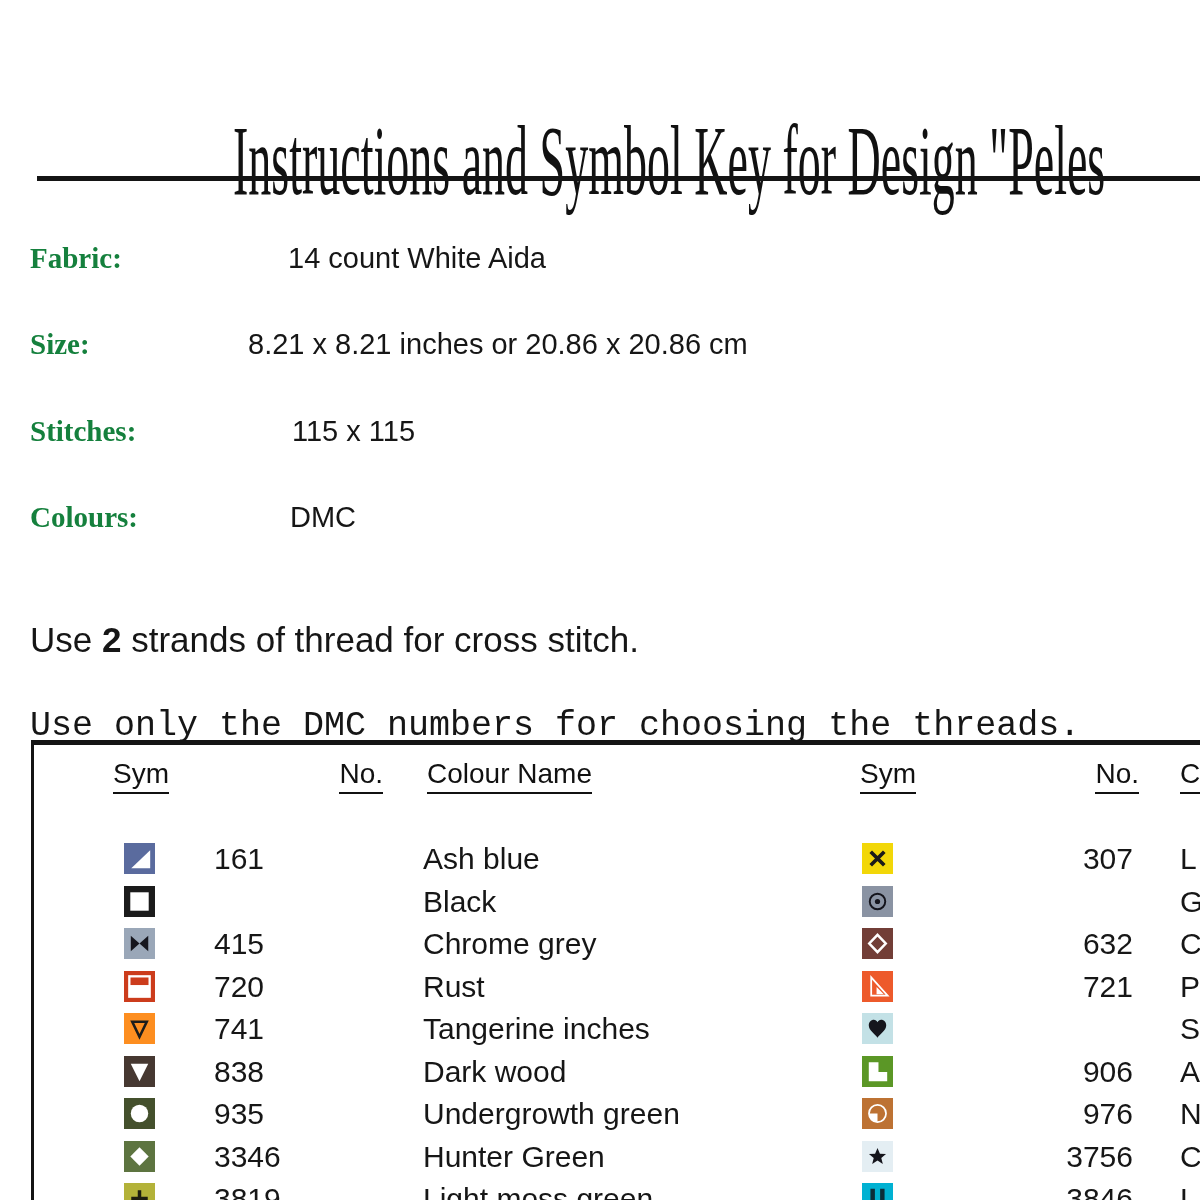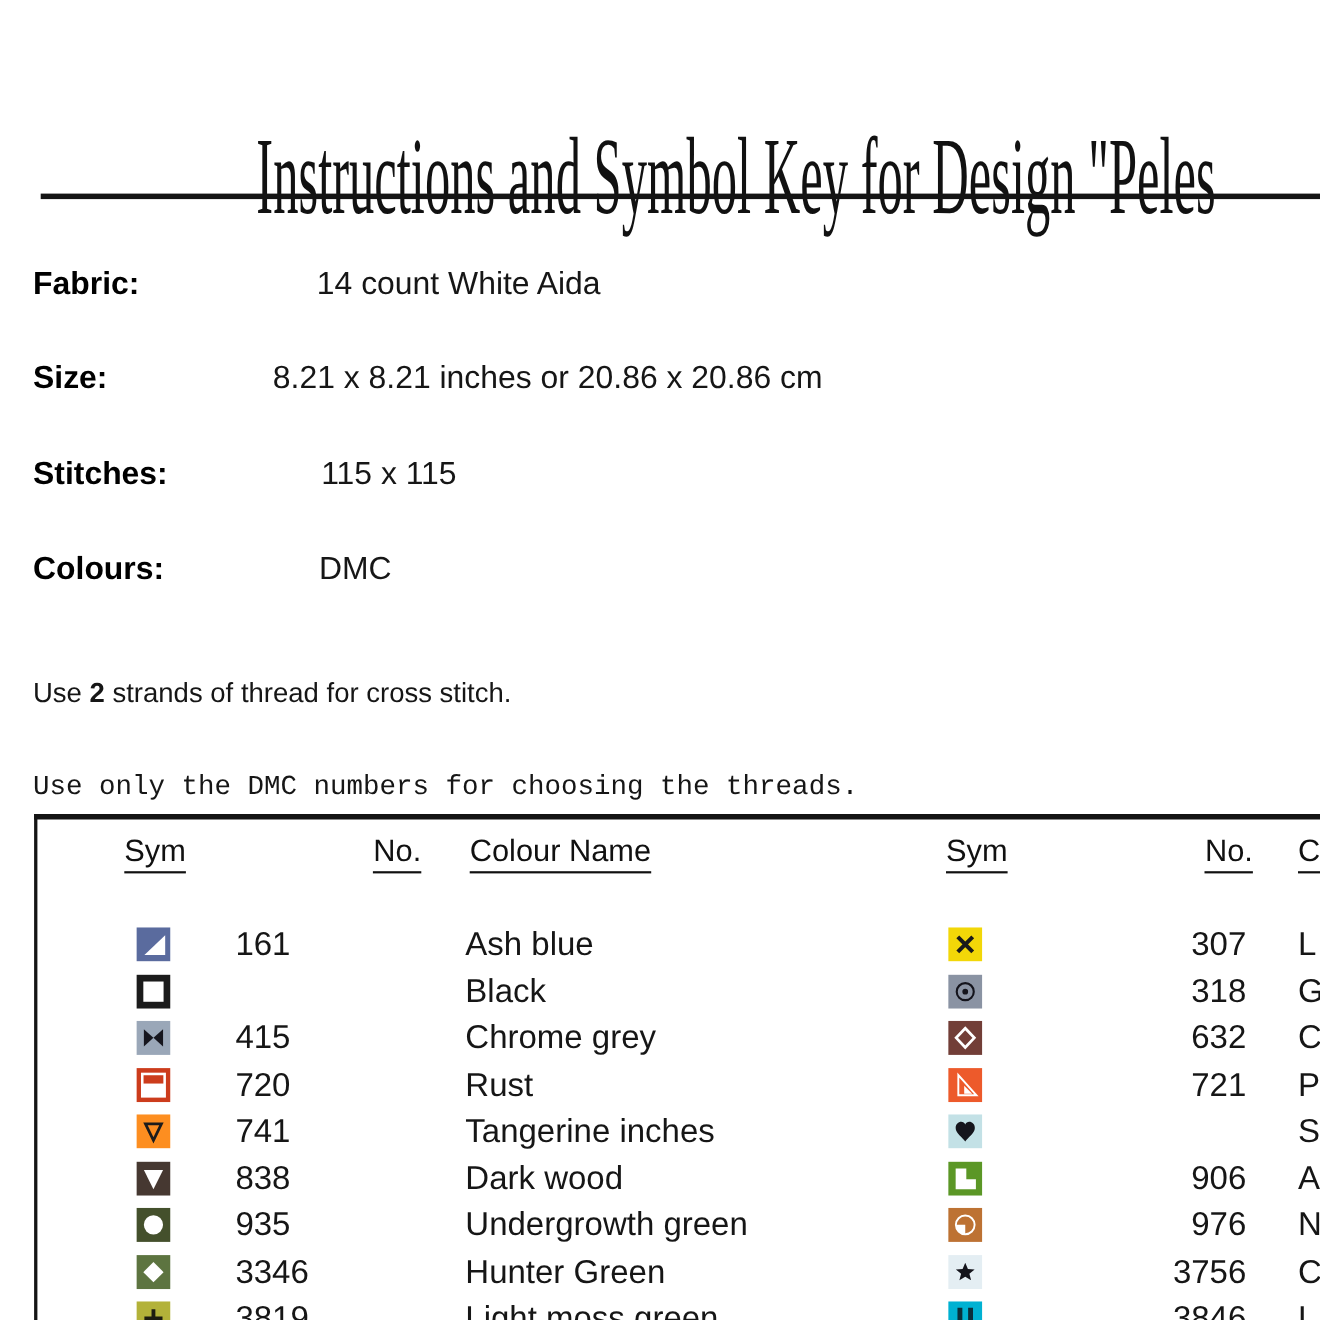--- a/index.html
+++ b/index.html
@@ -19,7 +19,7 @@
     position:absolute;left:37px;top:176px;width:1163px;height:5px;background:#141414;
   }
   .info-row{position:absolute;left:30px;width:1100px;height:36px;font-size:29px;line-height:36px;}
-  .info-row .lbl{font-weight:700;color:#000000;}
+  .info-row .lbl{font-weight:700;color:#15803d;font-family:Liberation Serif, serif;}
   .info-row .val{position:absolute;top:0;}
   #row-fabric{top:240px;}   #row-fabric .val{left:258px;}
   #row-size{top:326px;}     #row-size .val{left:218px;}

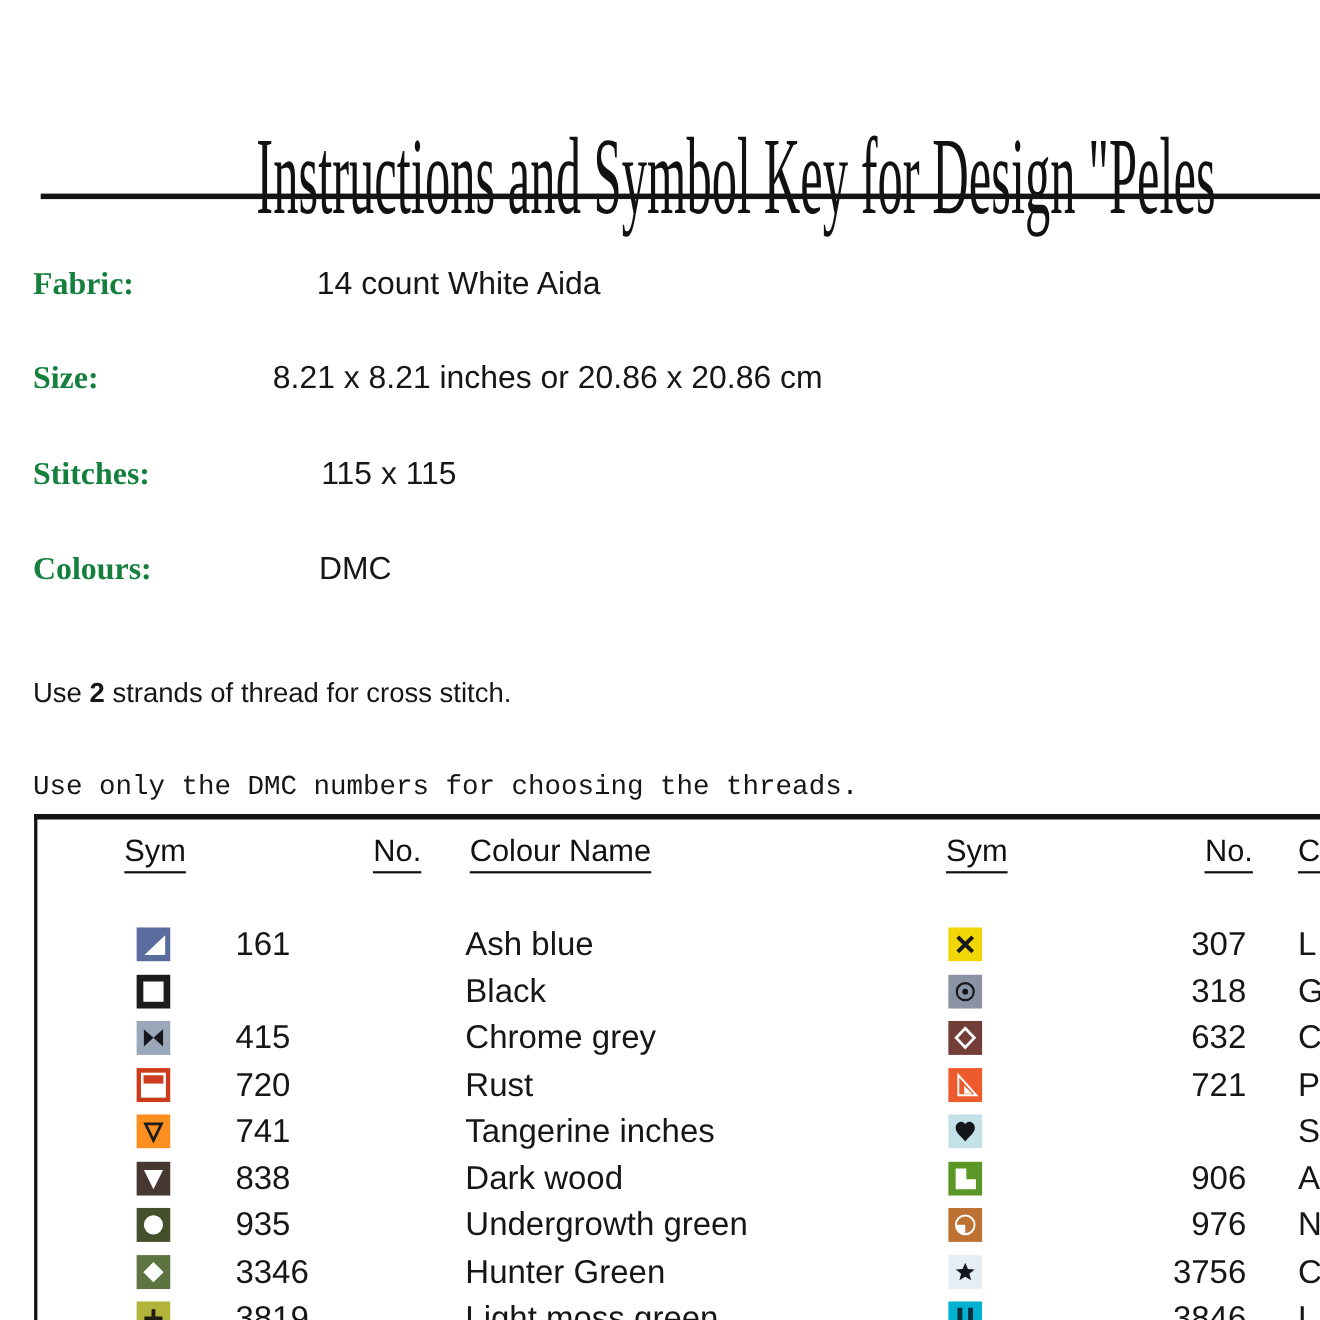--- a/index.html
+++ b/index.html
@@ -25,7 +25,7 @@
   #row-size{top:326px;}     #row-size .val{left:218px;}
   #row-stitches{top:413px;} #row-stitches .val{left:262px;}
   #row-colours{top:499px;}  #row-colours .val{left:260px;}
-  .note{position:absolute;left:30px;font-size:25px;line-height:36px;color:#161616;}
+  .note{position:absolute;left:30px;font-size:35px;line-height:36px;color:#161616;}
   #note-strands{top:587px;}
   #note-dmc{top:673px;font-family:Liberation Mono, monospace;}
   .bold{font-weight:700;}

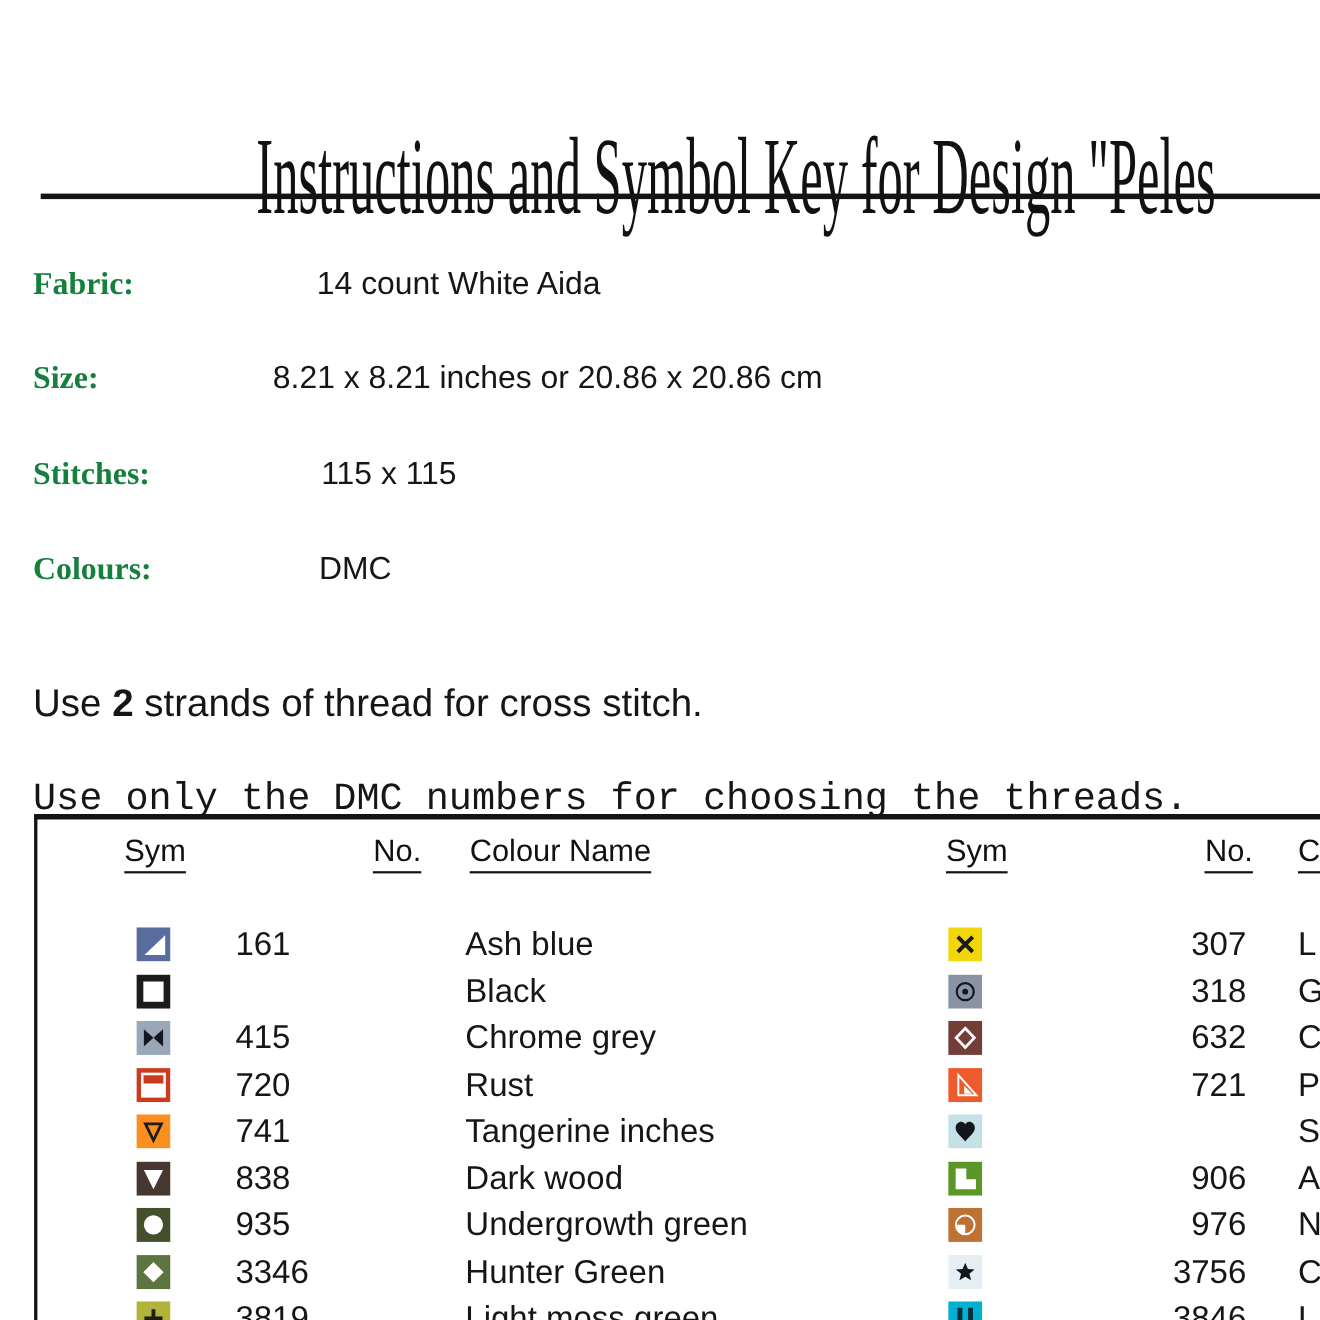--- a/index.html
+++ b/index.html
@@ -123,7 +123,6 @@
             <circle cx="16" cy="16" r="2.7" fill="#14141c"></circle>
           </svg>
         </span>
-        <div class="cell no2">318</div>
         <div class="cell nm2">G</div>
       </div>
       <div class="key-row">

